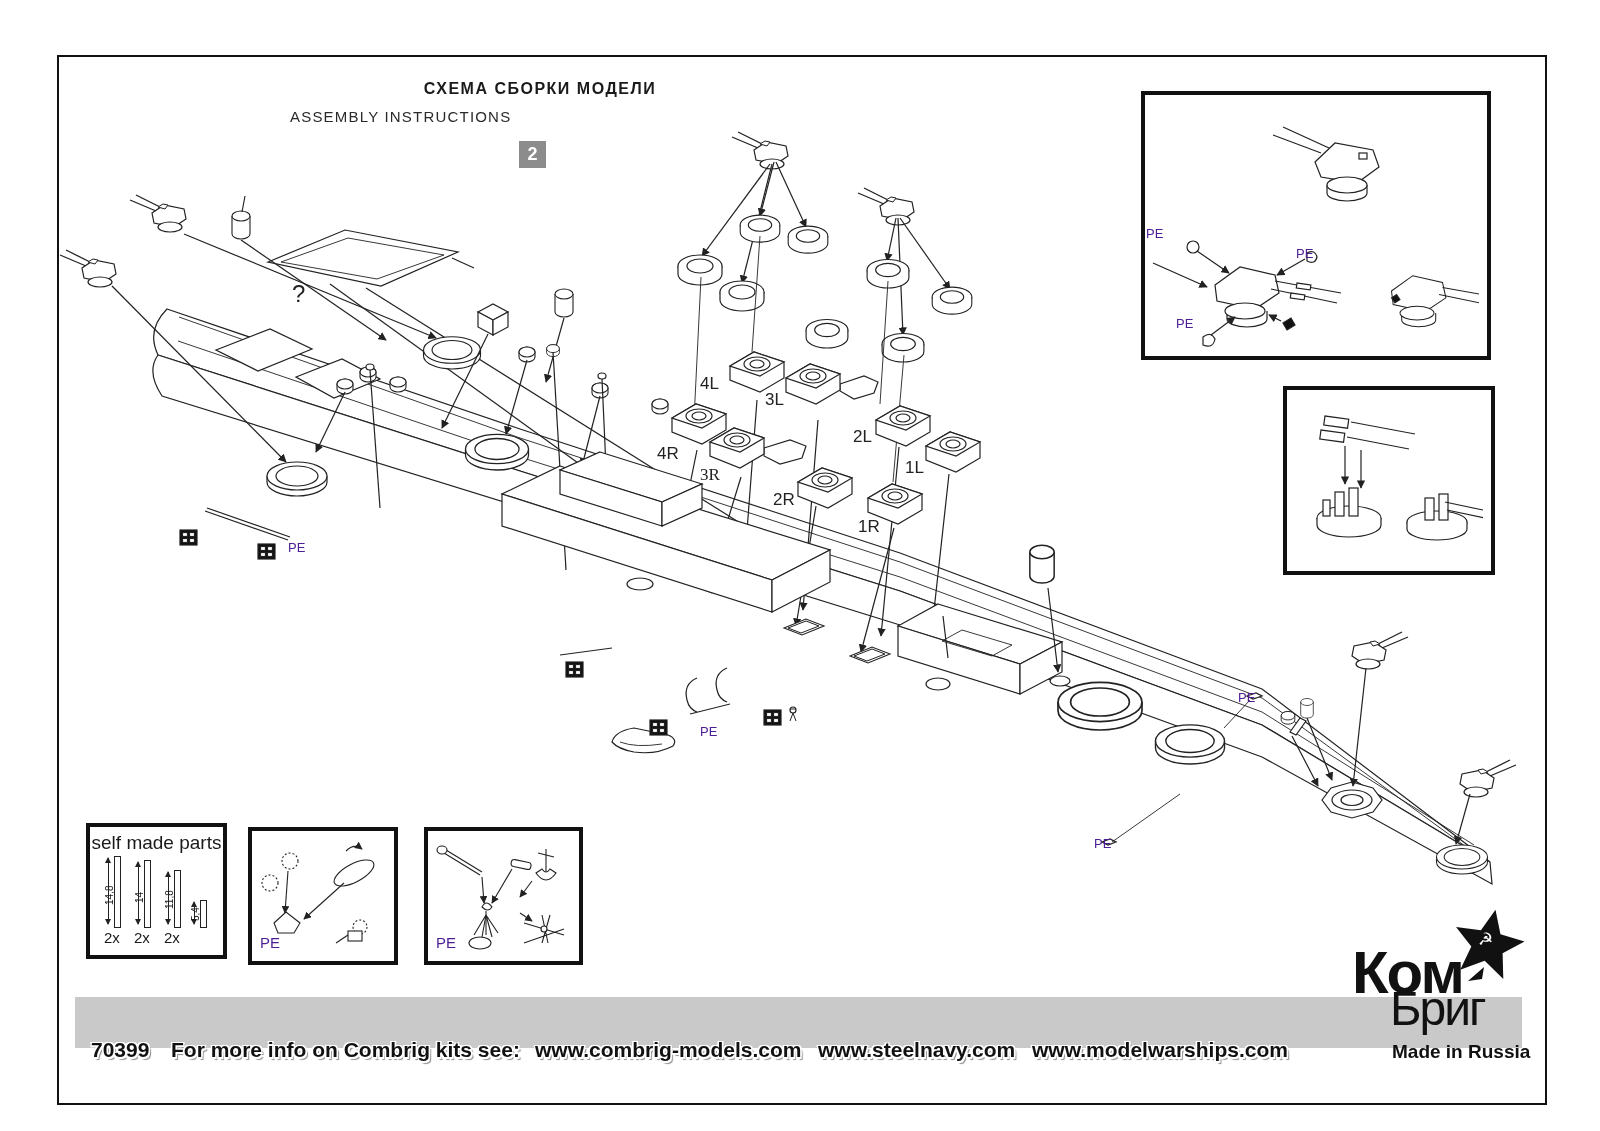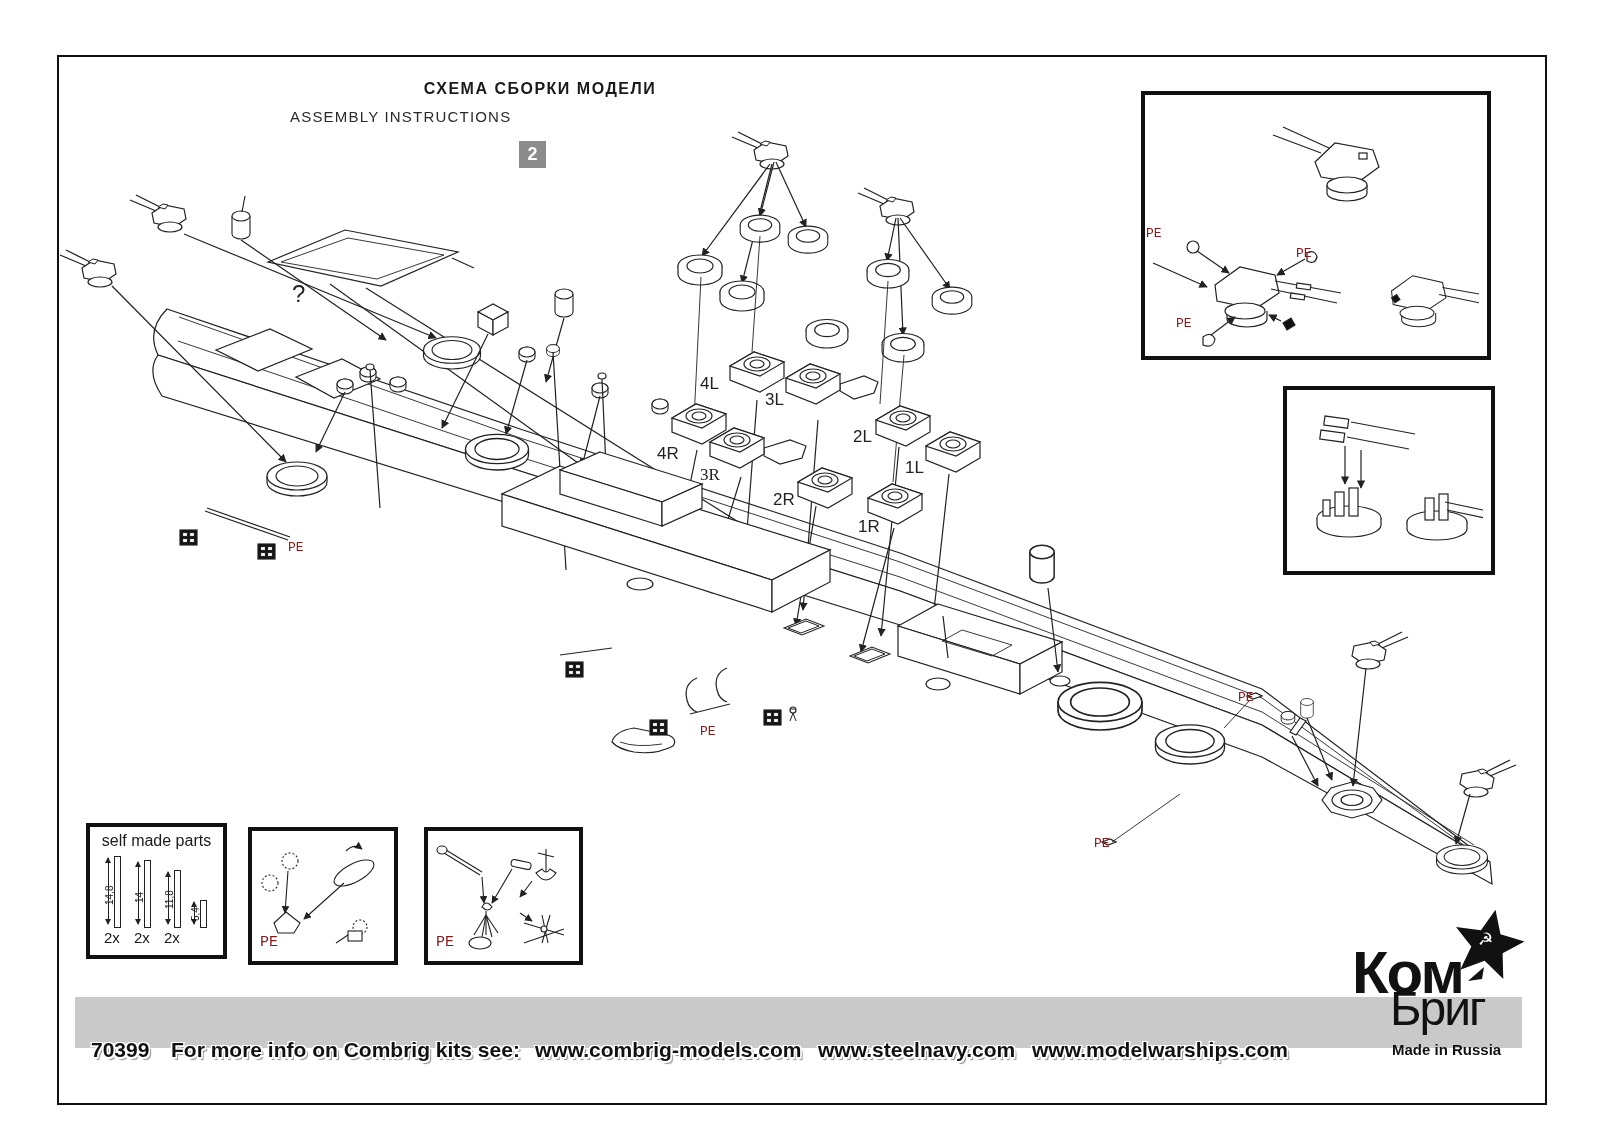--- a/index.html
+++ b/index.html
@@ -16,7 +16,7 @@
   
   .lbl{position:absolute;white-space:nowrap;}
   .lbl-t{font-size:17px;color:#222;}
-  .lbl-pe{font-size:13px;color:#7f1d1d;font-family:Liberation Mono, monospace;}
+  .lbl-pe{font-size:13px;color:#4c1d95;}
   .lbl-q{font-size:24px;color:#222;}
   
   .inset{position:absolute;border:4px solid #111;background:#fff;}

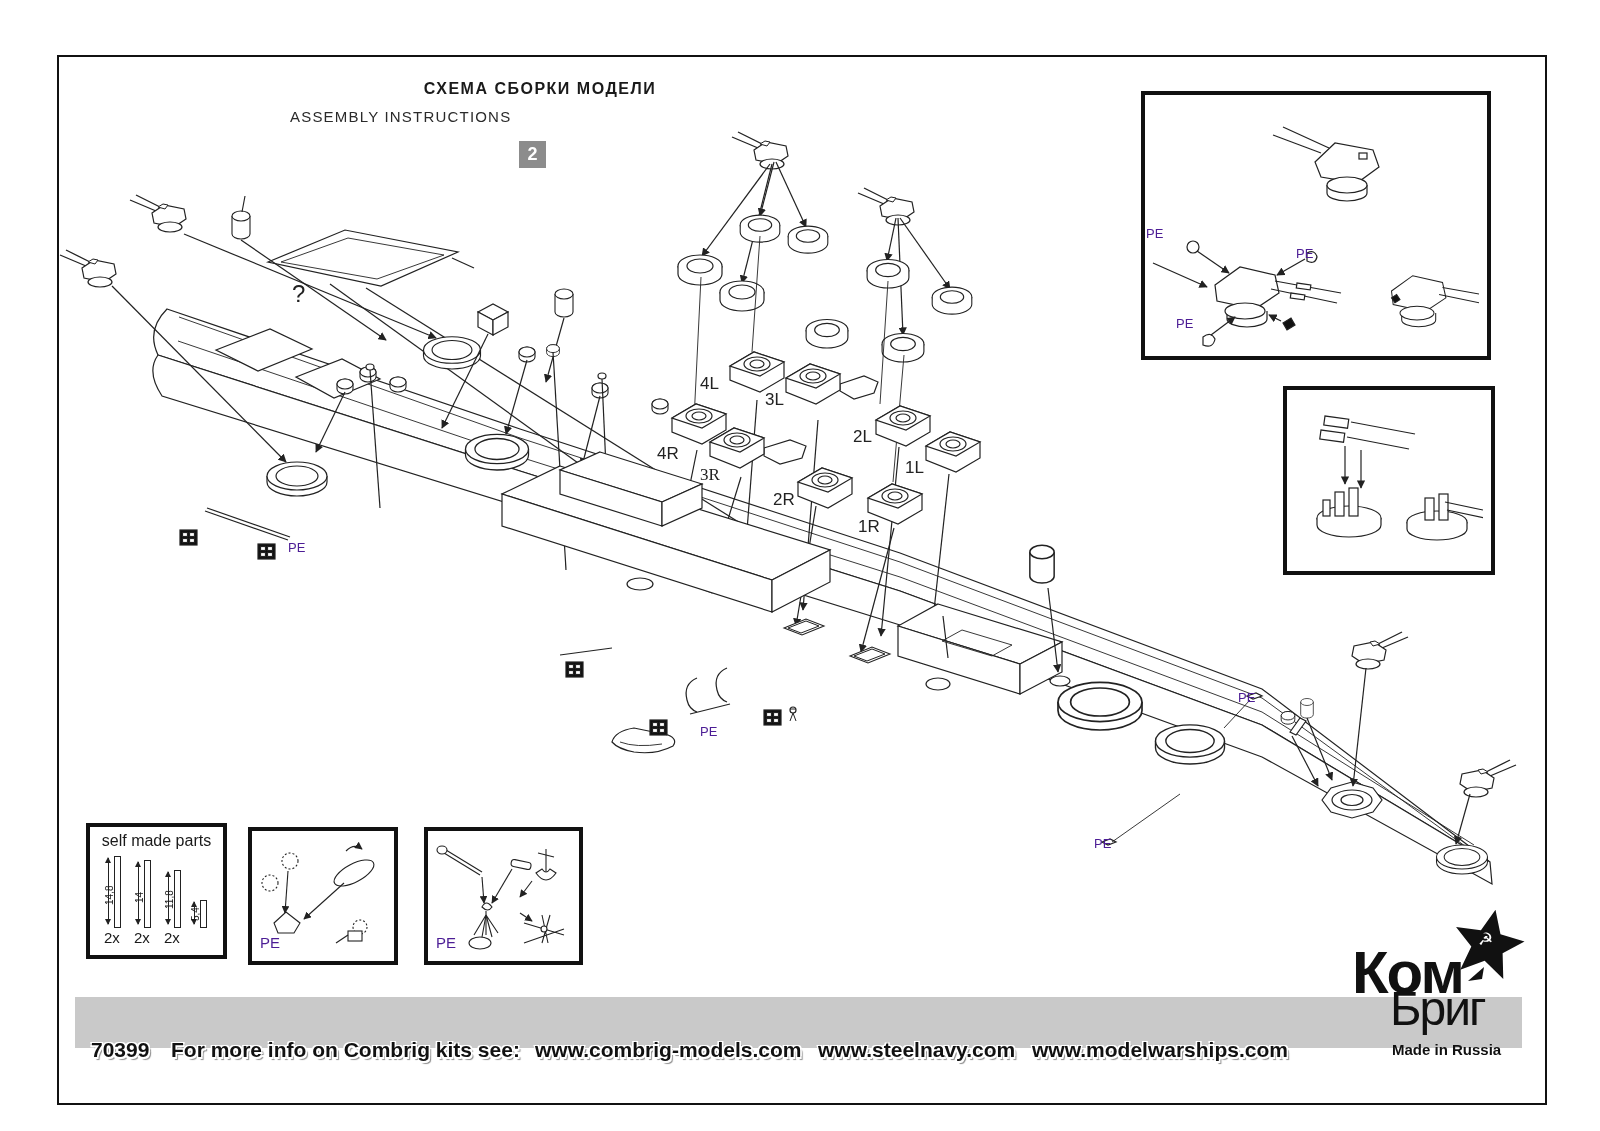--- a/index.html
+++ b/index.html
@@ -20,7 +20,7 @@
   .lbl-q{font-size:24px;color:#222;}
   
   .inset{position:absolute;border:4px solid #111;background:#fff;}
-  .smp-title{position:absolute;left:0;top:5px;width:100%;text-align:center;font-size:16px;}
+  .smp-title{position:absolute;left:0;top:5px;width:100%;text-align:center;font-size:19px;}
   .rod{position:absolute;width:5px;background:#fff;border:1.5px solid #222;}
   .dim{position:absolute;width:1px;background:#222;}
   .dim:before,.dim:after{content:"";position:absolute;left:-3px;border:3.5px solid transparent;}

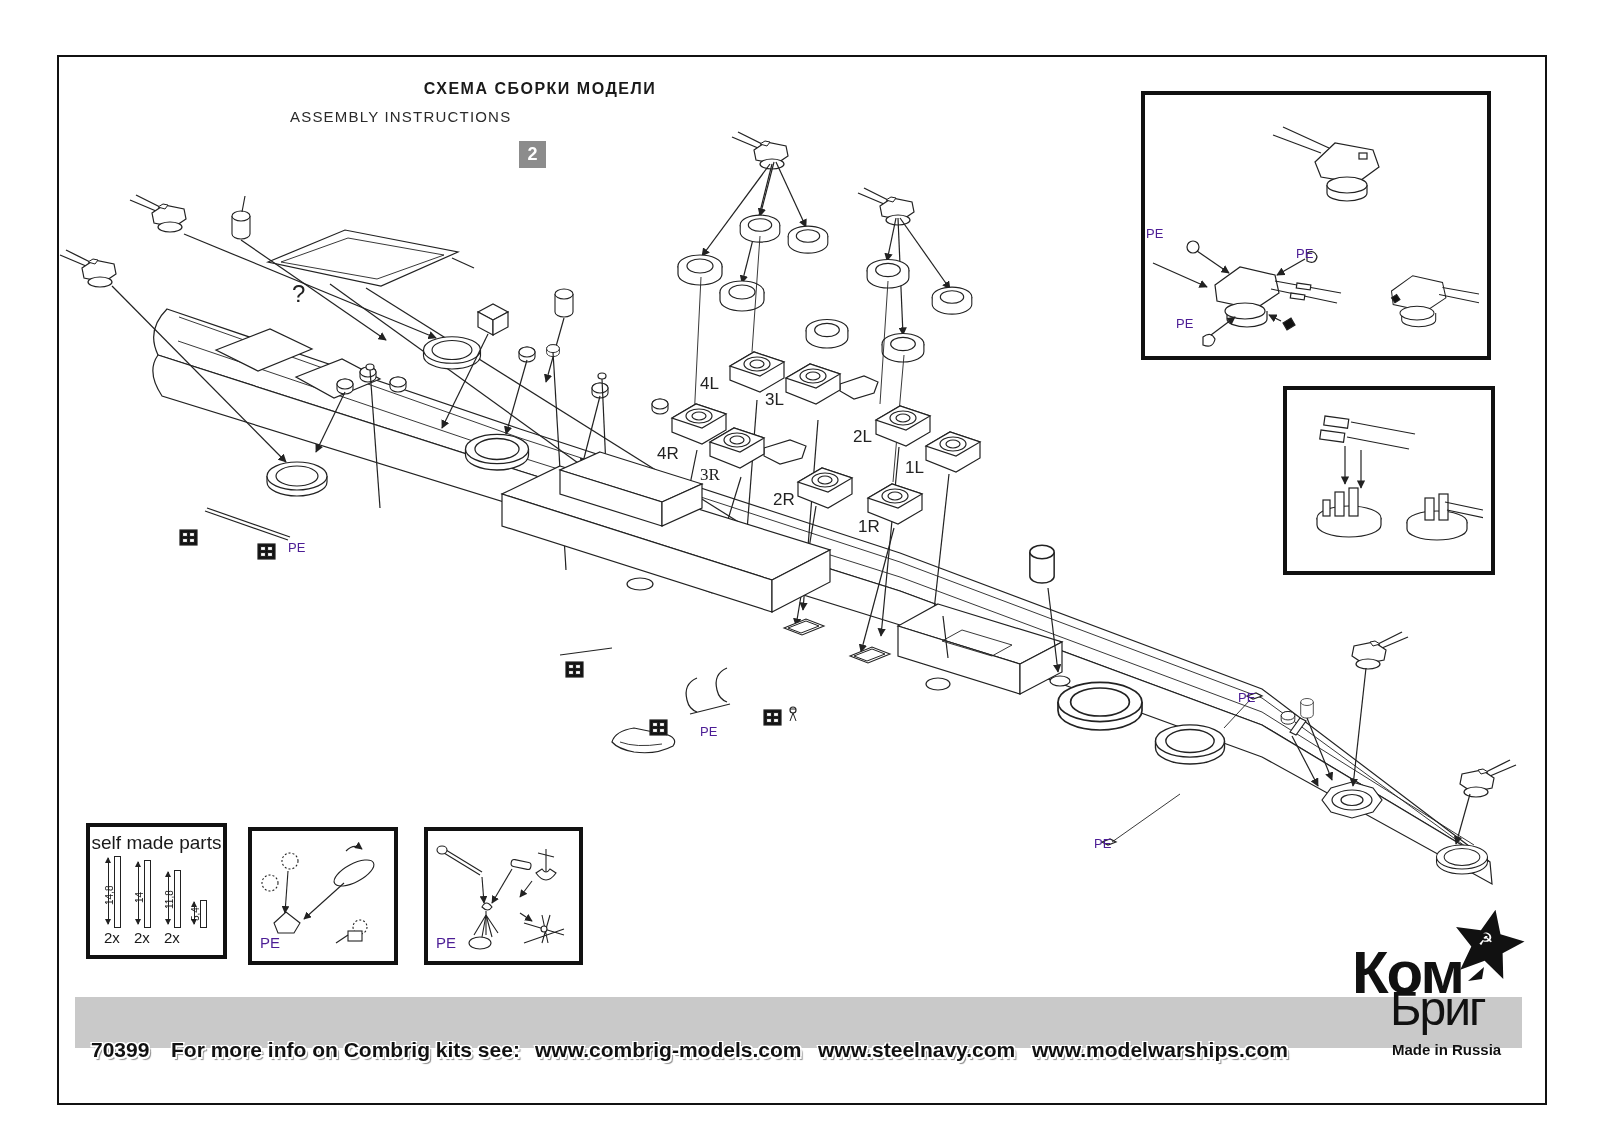--- a/index.html
+++ b/index.html
@@ -36,7 +36,7 @@
   .logo{position:absolute;left:1330px;top:905px;width:215px;height:165px;}
   .logo-l1{position:absolute;left:22px;top:38px;font-size:60px;font-weight:bold;letter-spacing:-2px;line-height:1;color:#111;}
   .logo-l2{position:absolute;left:60px;top:80px;font-size:48px;font-weight:normal;letter-spacing:-2px;line-height:1;color:#111;}
-  .logo-tag{position:absolute;left:62px;top:136px;font-size:15px;font-weight:bold;color:#111;}
+  .logo-tag{position:absolute;left:62px;top:136px;font-size:19px;font-weight:bold;color:#111;}
   svg{display:block;}
   .abs{position:absolute;}
 </style>

